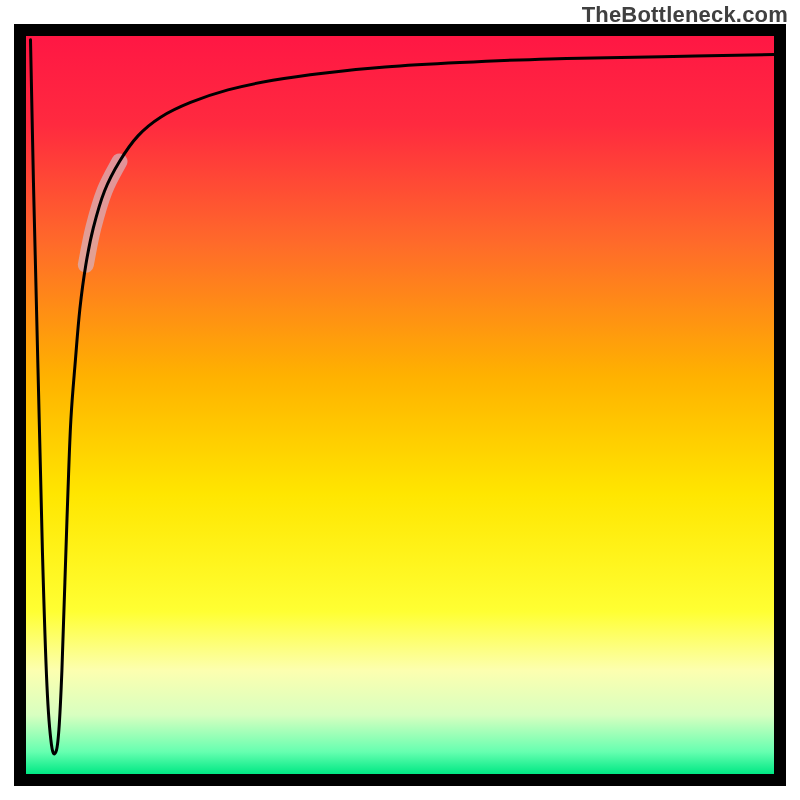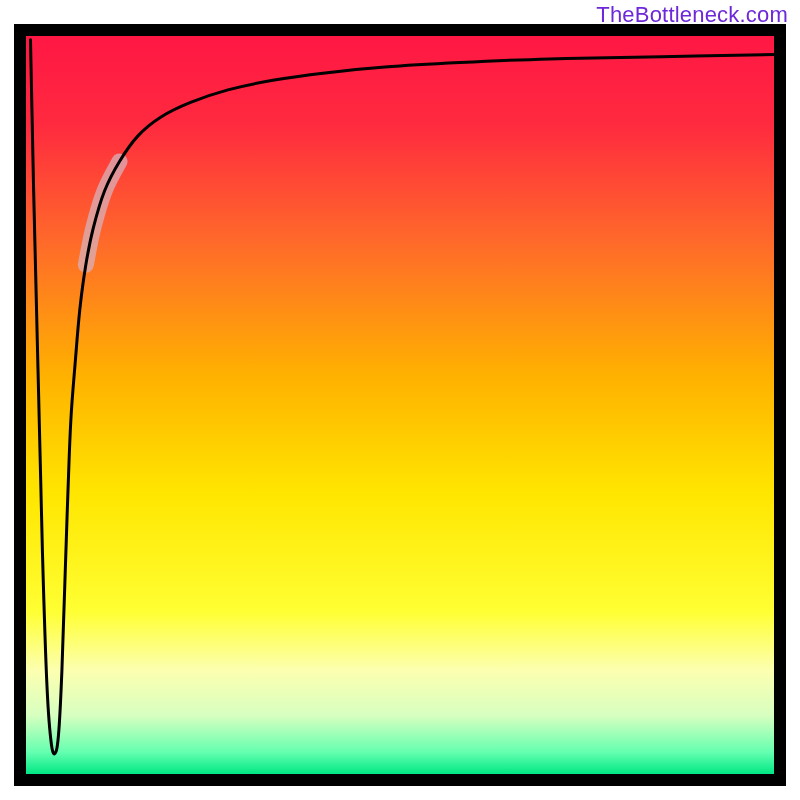--- a/index.html
+++ b/index.html
@@ -19,8 +19,8 @@
     top: 2px;
     right: 12px;
     font-size: 22px;
-    font-weight: 400;
-    color: #6d28d9;
+    font-weight: 700;
+    color: #404040;
     letter-spacing: 0.2px;
     z-index: 10;
   }

